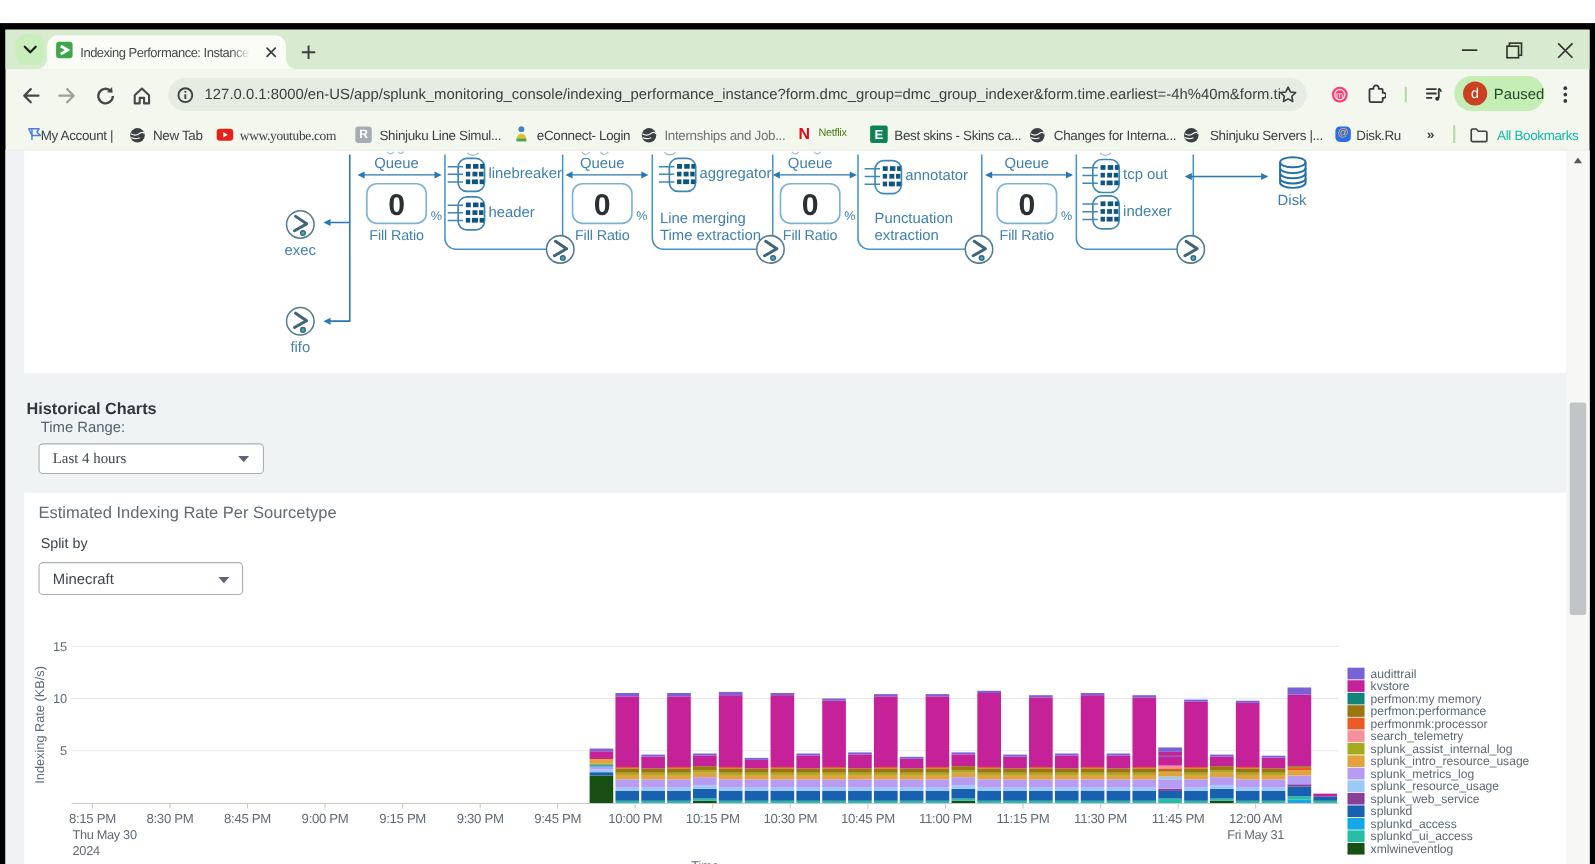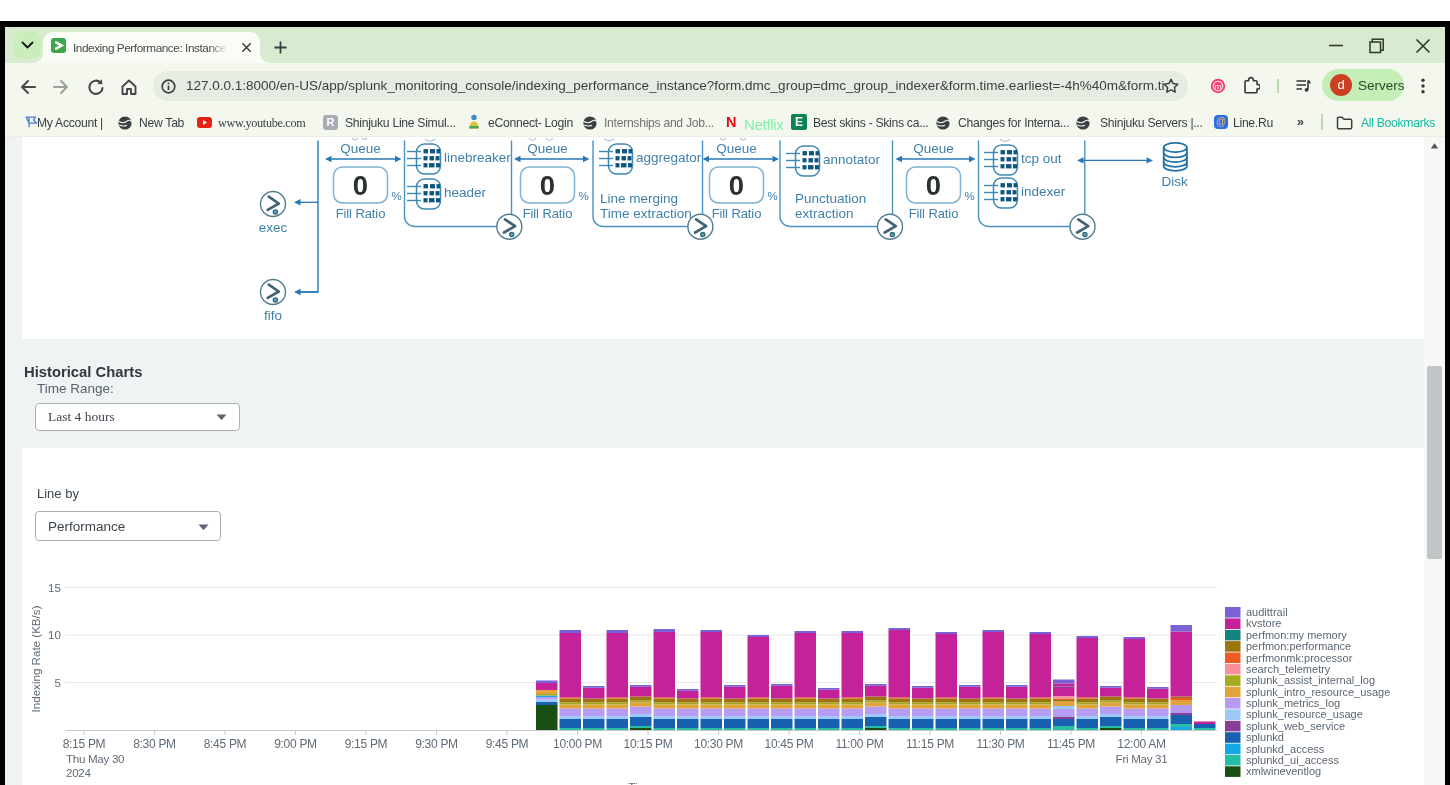--- a/index.html
+++ b/index.html
@@ -81,7 +81,7 @@
     </svg>
 <div class="abs" style="left:1322px;top:48px;width:82px;height:32px;border-radius:16px;background:#c4eeb5;"></div>
 <div class="abs" style="left:1330px;top:52.5px;width:22px;height:22px;border-radius:50%;background:#cb4023;color:#fff;font-size:13px;text-align:center;line-height:22px;">d</div>
-<div class="abs" style="left:1358px;top:57px;font-size:13.5px;color:#27492a;">Servers</div>
+<div class="abs" style="left:1358px;top:57px;font-size:13.5px;color:#27492a;">Paused</div>
 <svg class="abs" style="left:1420px;top:57px" width="6" height="16" viewBox="0 0 6 16">
       <circle cx="3" cy="2.2" r="1.7" fill="#33363a"></circle>
       <circle cx="3" cy="8" r="1.7" fill="#33363a"></circle>

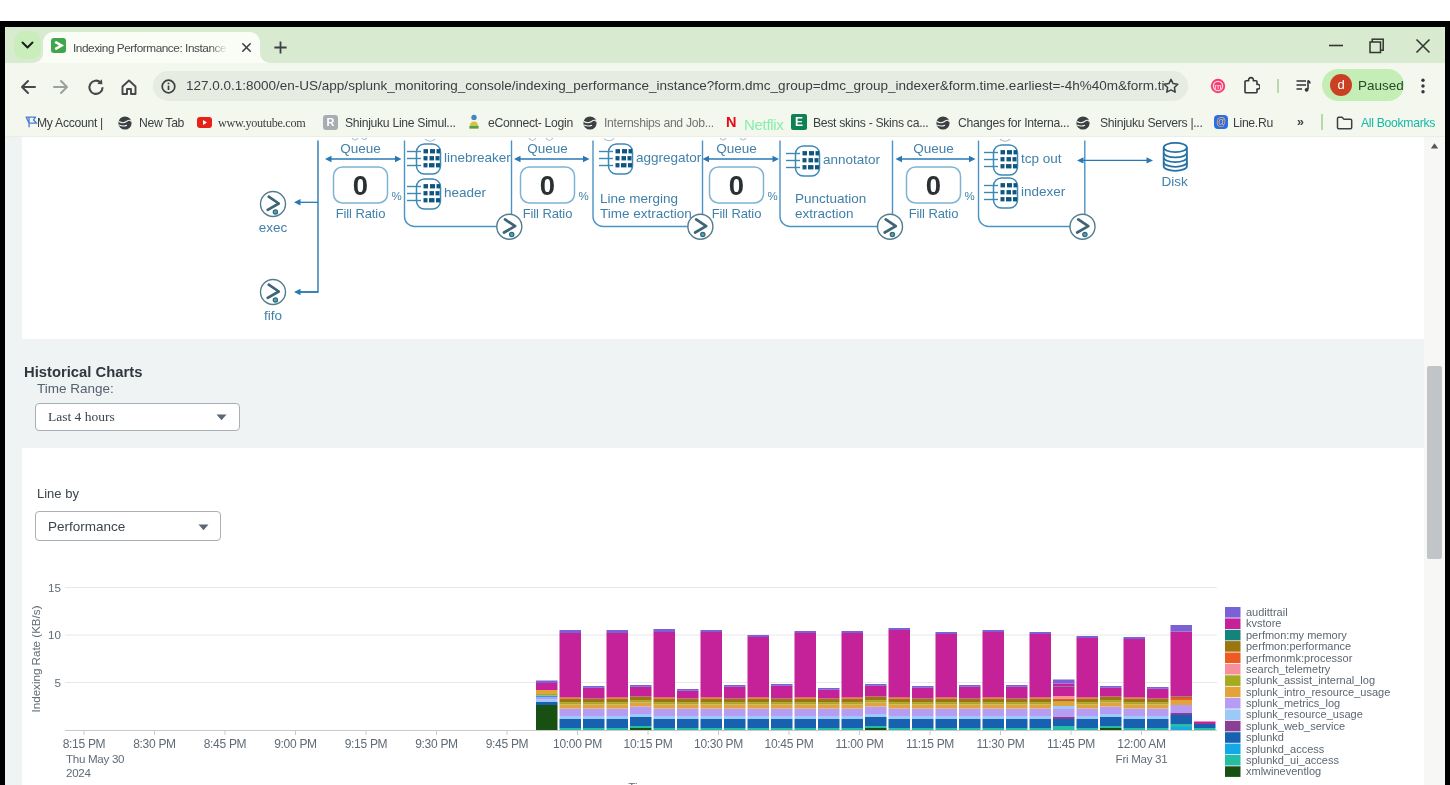--- a/index.html
+++ b/index.html
@@ -93,7 +93,7 @@
 <div class="abs" style="left:345px;top:94.5px;font-size:12.2px;letter-spacing:-0.3px;color:#3a3f42;">Shinjuku Line Simul...</div>
 <div class="abs" style="left:488px;top:94.5px;font-size:12.2px;letter-spacing:-0.3px;color:#3a3f42;">eConnect- Login</div>
 <div class="abs" style="left:604px;top:94.5px;font-size:12.2px;letter-spacing:-0.3px;color:#737373;">Internships and Job...</div>
-<div class="abs" style="left:744px;top:94.5px;font-size:15px;letter-spacing:-0.3px;color:#86efac;">Netflix</div>
+<div class="abs" style="left:744px;top:94.5px;font-size:10px;letter-spacing:-0.3px;color:#4d7c0f;">Netflix</div>
 <div class="abs" style="left:813px;top:94.5px;font-size:12.2px;letter-spacing:-0.3px;color:#3a3f42;">Best skins - Skins ca...</div>
 <div class="abs" style="left:958px;top:94.5px;font-size:12.2px;letter-spacing:-0.3px;color:#3a3f42;">Changes for Interna...</div>
 <div class="abs" style="left:1100px;top:94.5px;font-size:12.2px;letter-spacing:-0.3px;color:#3a3f42;">Shinjuku Servers |...</div>

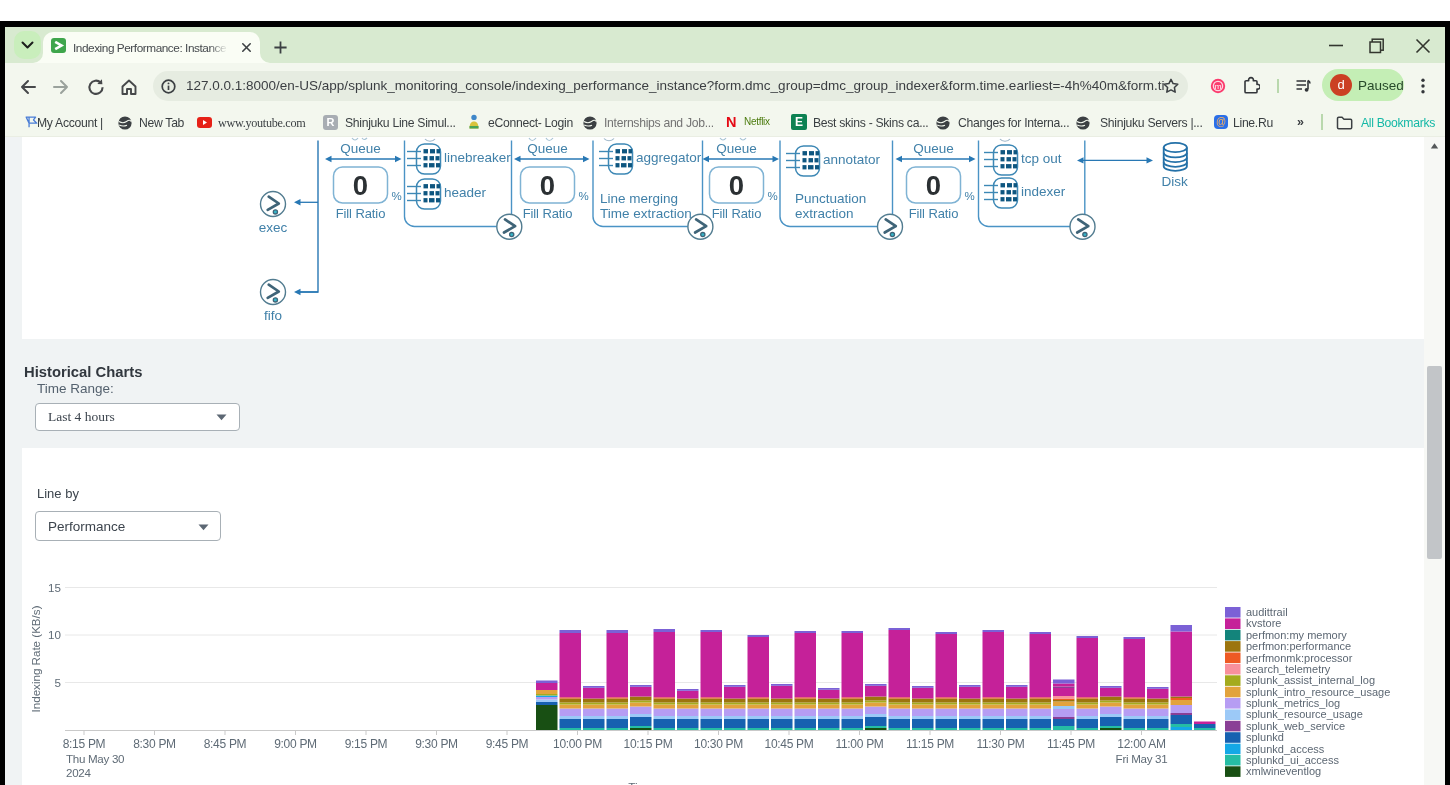--- a/index.html
+++ b/index.html
@@ -97,7 +97,7 @@
 <div class="abs" style="left:813px;top:94.5px;font-size:12.2px;letter-spacing:-0.3px;color:#3a3f42;">Best skins - Skins ca...</div>
 <div class="abs" style="left:958px;top:94.5px;font-size:12.2px;letter-spacing:-0.3px;color:#3a3f42;">Changes for Interna...</div>
 <div class="abs" style="left:1100px;top:94.5px;font-size:12.2px;letter-spacing:-0.3px;color:#3a3f42;">Shinjuku Servers |...</div>
-<div class="abs" style="left:1233px;top:94.5px;font-size:12.2px;letter-spacing:-0.3px;color:#3a3f42;">Line.Ru</div>
+<div class="abs" style="left:1233px;top:94.5px;font-size:12.2px;letter-spacing:-0.3px;color:#3a3f42;">Disk.Ru</div>
 <div class="abs" style="left:1361px;top:94.5px;font-size:12.2px;letter-spacing:-0.3px;color:#14b8a6;">All Bookmarks</div>
 <svg class="abs" style="left:25px;top:94px" width="13" height="14" viewBox="0 0 16 16">
       <path d="M1.5 2 H13 L10.5 5.5 L14.5 9.5 H5 Z M5 2 V14.5" fill="none" stroke="#4a7dd6" stroke-width="1.6" stroke-linejoin="round"></path>

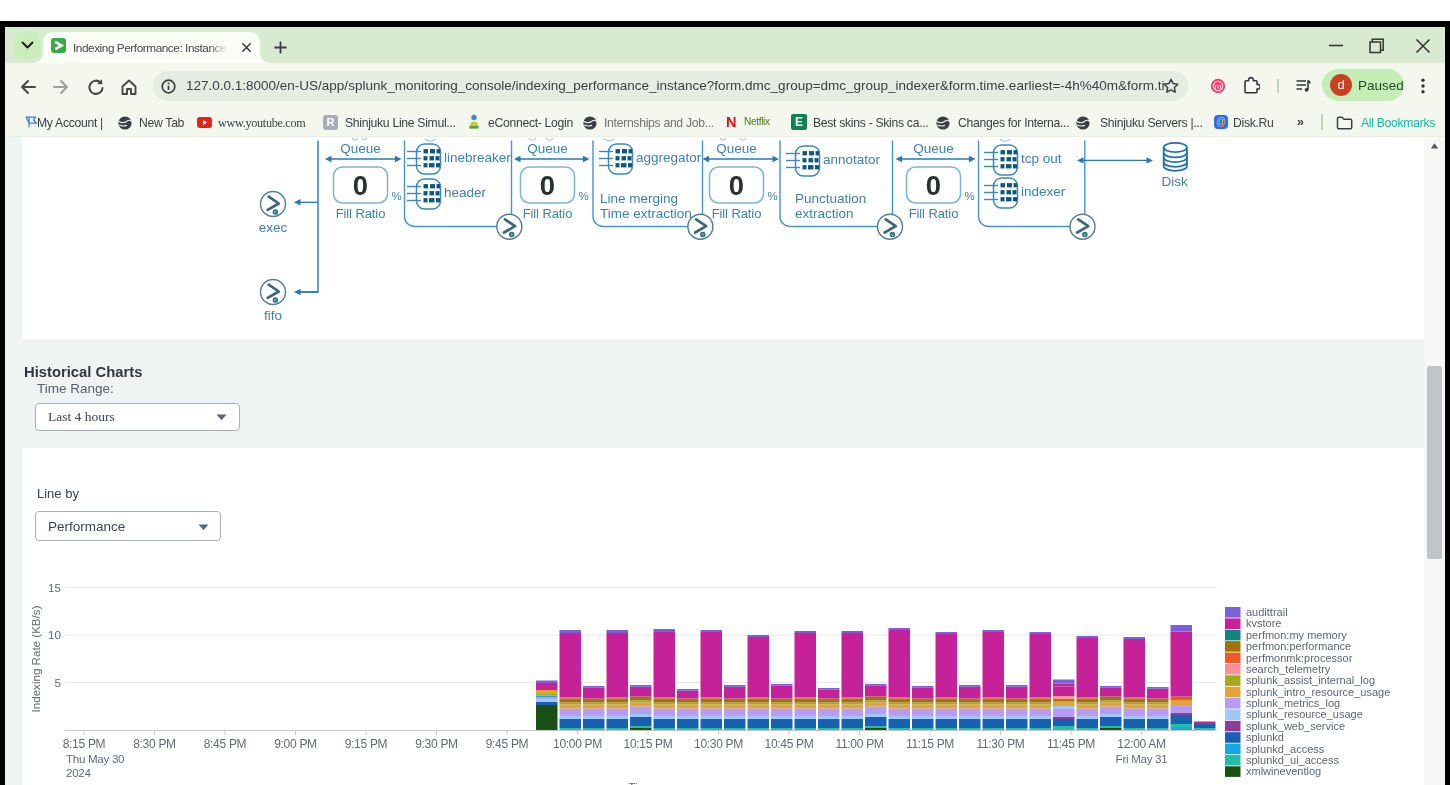--- a/index.html
+++ b/index.html
@@ -147,6 +147,7 @@
 <svg class="abs" style="left:216px;top:392.6px" width="11" height="7" viewBox="0 0 11 7">
       <path d="M0.5 0.5 L5.5 6.2 L10.5 0.5 Z" fill="#5c6773"></path>
     </svg>
+<div class="abs" style="left:35px;top:437px;font-size:15px;color:#5f6b75;">Estimated Indexing Rate Per Sourcetype</div>
 <div class="abs" style="left:37px;top:465px;font-size:13px;color:#3c444d;">Line by</div>
 <div class="abs" style="left:35px;top:490.3px;width:186px;height:30px;background:#fff;border:1px solid #a8b0b6;border-radius:4px;"></div>
 <div class="abs" style="left:48px;top:497.5px;font-size:13.5px;color:#3c444d;">Performance</div>

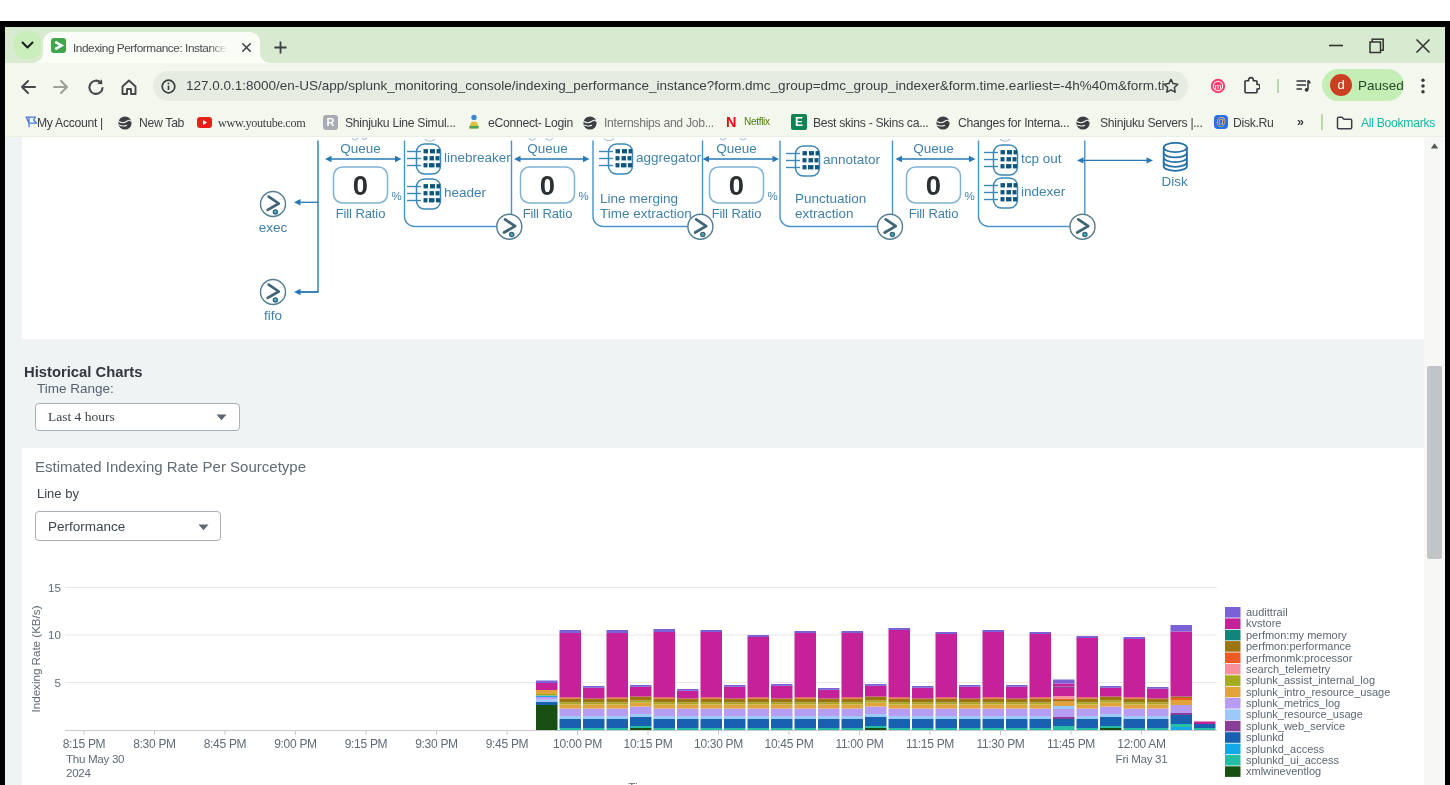--- a/index.html
+++ b/index.html
@@ -148,7 +148,7 @@
       <path d="M0.5 0.5 L5.5 6.2 L10.5 0.5 Z" fill="#5c6773"></path>
     </svg>
 <div class="abs" style="left:35px;top:437px;font-size:15px;color:#5f6b75;">Estimated Indexing Rate Per Sourcetype</div>
-<div class="abs" style="left:37px;top:465px;font-size:13px;color:#3c444d;">Line by</div>
+<div class="abs" style="left:37px;top:465px;font-size:13px;color:#3c444d;">Split by</div>
 <div class="abs" style="left:35px;top:490.3px;width:186px;height:30px;background:#fff;border:1px solid #a8b0b6;border-radius:4px;"></div>
 <div class="abs" style="left:48px;top:497.5px;font-size:13.5px;color:#3c444d;">Performance</div>
 <svg class="abs" style="left:198px;top:502.5px" width="11" height="7" viewBox="0 0 11 7">

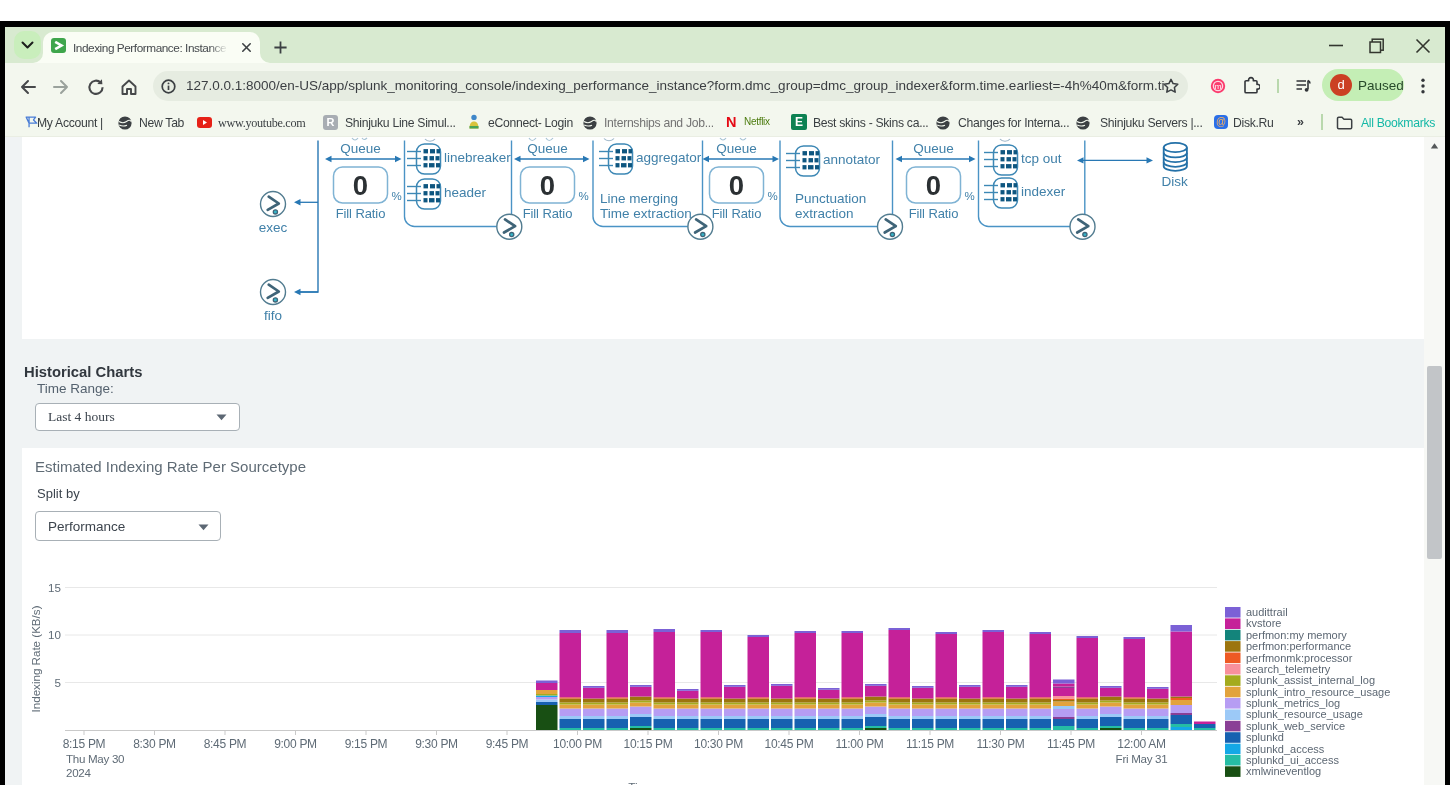--- a/index.html
+++ b/index.html
@@ -150,7 +150,7 @@
 <div class="abs" style="left:35px;top:437px;font-size:15px;color:#5f6b75;">Estimated Indexing Rate Per Sourcetype</div>
 <div class="abs" style="left:37px;top:465px;font-size:13px;color:#3c444d;">Split by</div>
 <div class="abs" style="left:35px;top:490.3px;width:186px;height:30px;background:#fff;border:1px solid #a8b0b6;border-radius:4px;"></div>
-<div class="abs" style="left:48px;top:497.5px;font-size:13.5px;color:#3c444d;">Performance</div>
+<div class="abs" style="left:48px;top:497.5px;font-size:13.5px;color:#3c444d;">Minecraft</div>
 <svg class="abs" style="left:198px;top:502.5px" width="11" height="7" viewBox="0 0 11 7">
       <path d="M0.5 0.5 L5.5 6.2 L10.5 0.5 Z" fill="#5c6773"></path>
     </svg>

